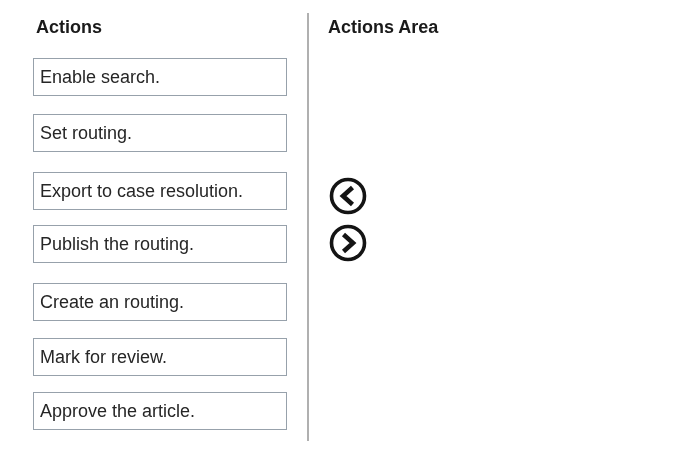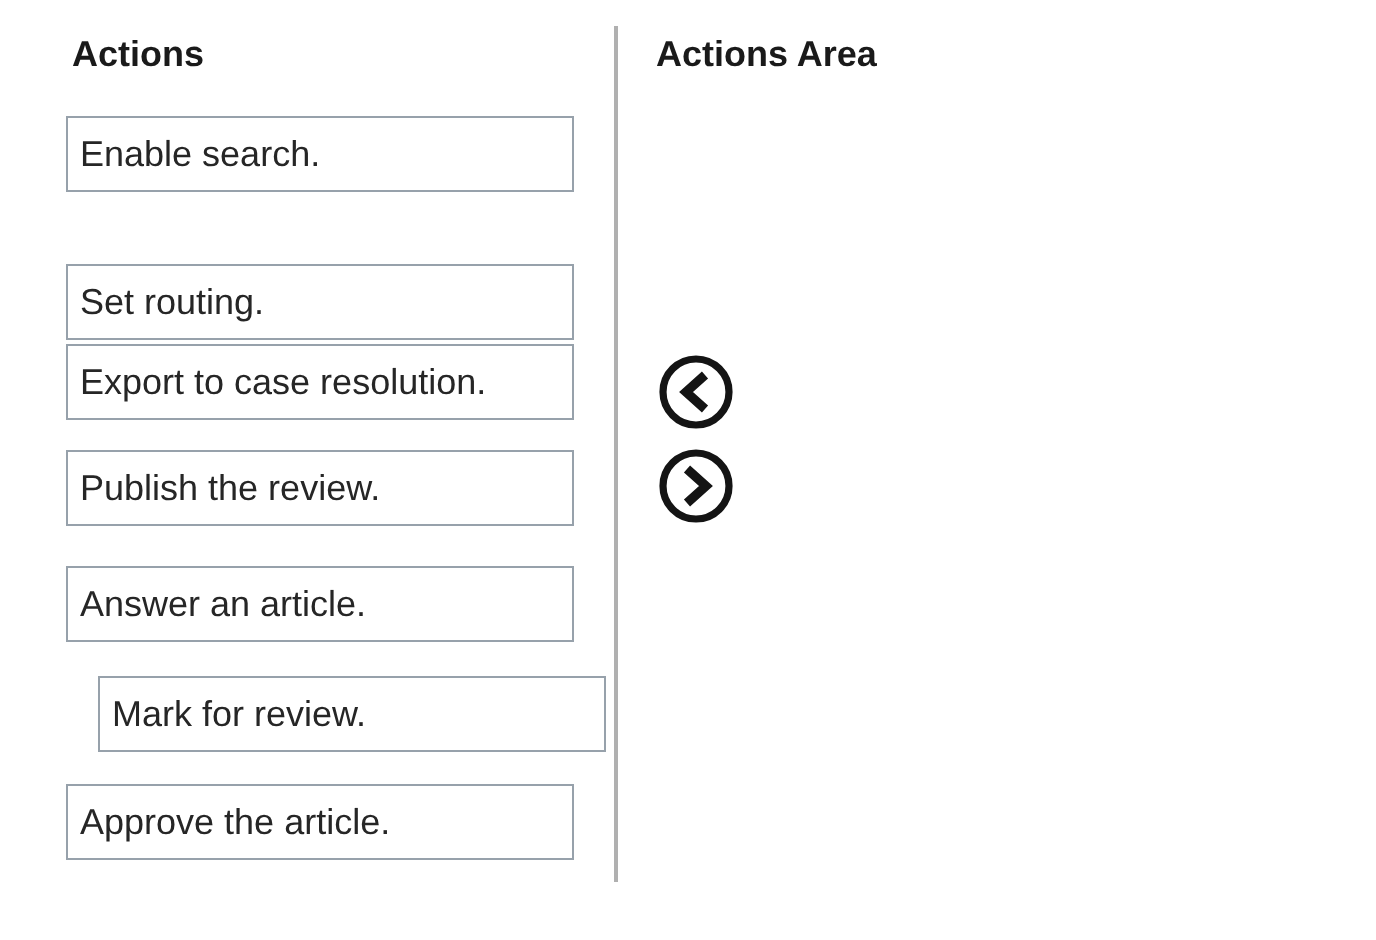--- a/index.html
+++ b/index.html
@@ -42,7 +42,7 @@
     white-space: nowrap;
   }
   #action-0 { top: 58px; }
-  #action-1 { top: 132px; }
+  #action-1 { top: 114px; }
   #action-2 { top: 172px; }
   #action-3 { top: 225px; }
   #action-4 { top: 283px; }

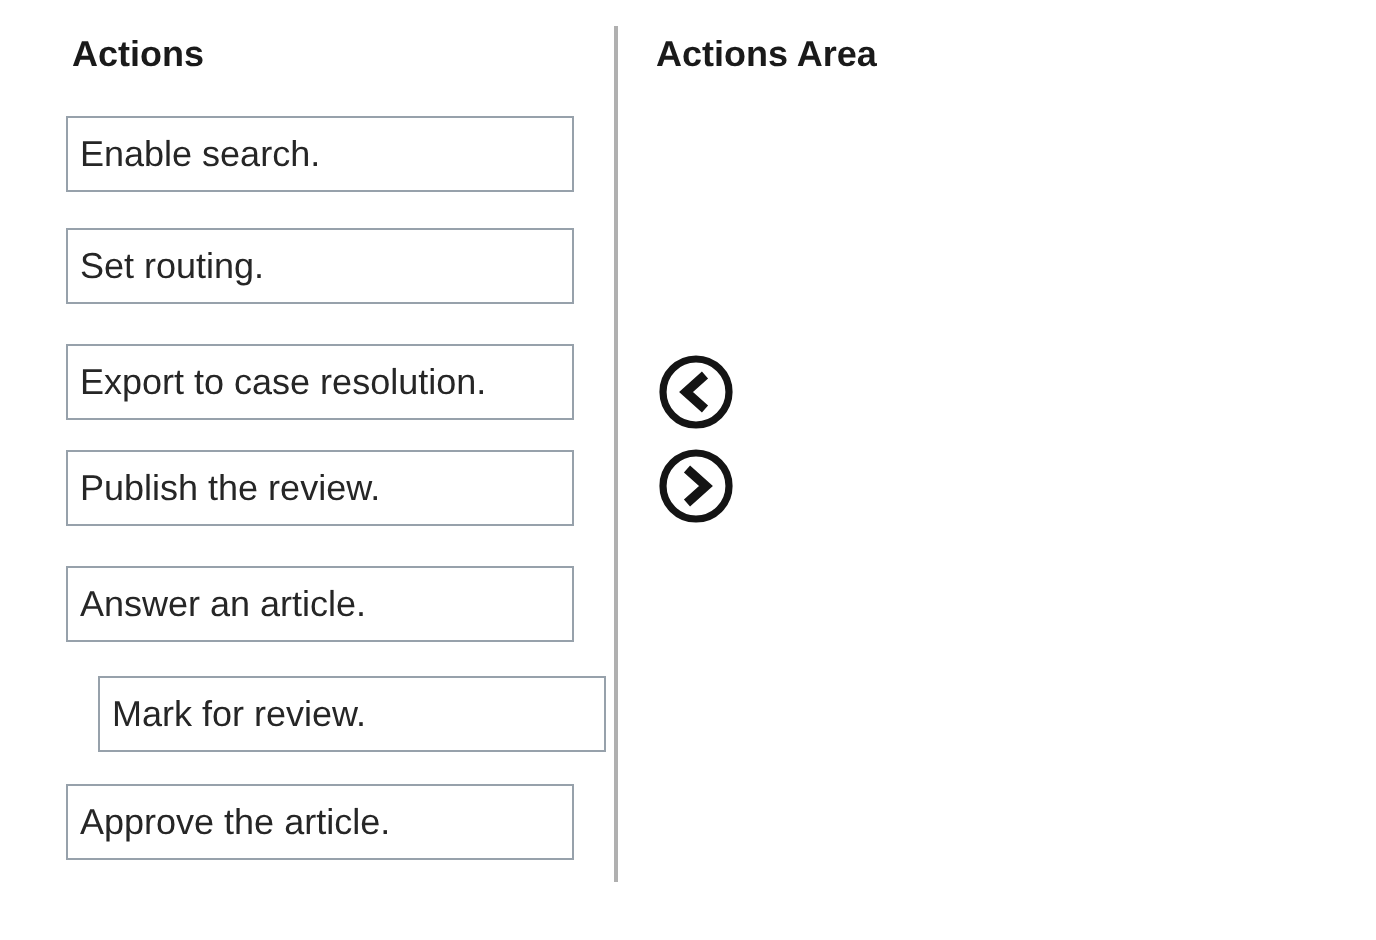--- a/index.html
+++ b/index.html
@@ -98,7 +98,7 @@
   <div class="action-box" id="action-0">Enable search.</div>
   <div class="action-box" id="action-1">Set routing.</div>
   <div class="action-box" id="action-2">Export to case resolution.</div>
-  <div class="action-box" id="action-3">Publish the review.</div>
+  <div class="action-box" id="action-3">Publish the routing.</div>
   <div class="action-box" id="action-4">Answer an article.</div>
   <div class="action-box" id="action-5">Mark for review.</div>
   <div class="action-box" id="action-6">Approve the article.</div>

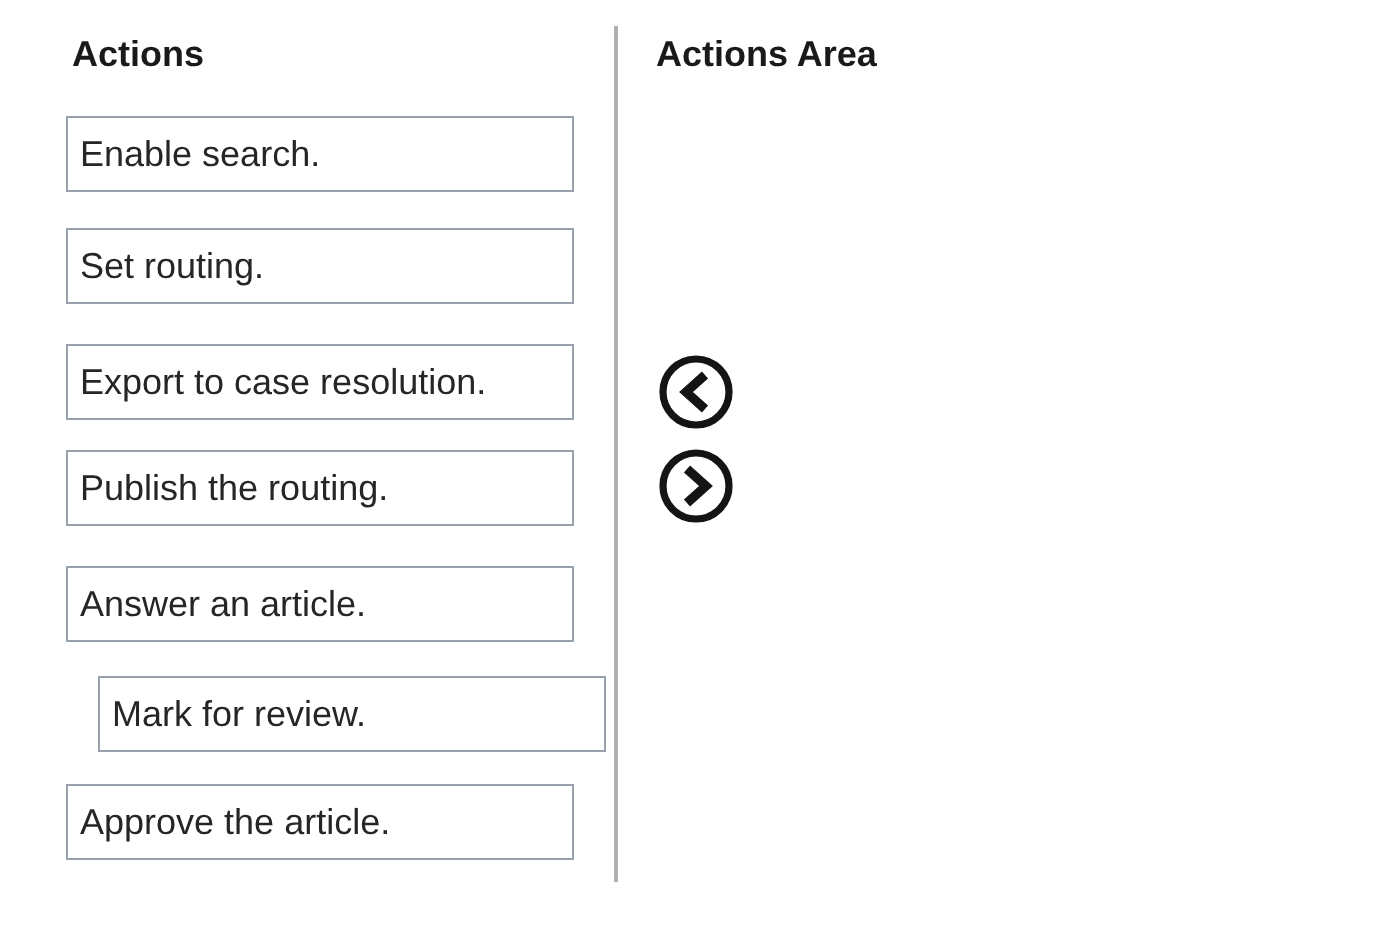--- a/index.html
+++ b/index.html
@@ -99,7 +99,7 @@
   <div class="action-box" id="action-1">Set routing.</div>
   <div class="action-box" id="action-2">Export to case resolution.</div>
   <div class="action-box" id="action-3">Publish the routing.</div>
-  <div class="action-box" id="action-4">Answer an article.</div>
+  <div class="action-box" id="action-4">Create an routing.</div>
   <div class="action-box" id="action-5">Mark for review.</div>
   <div class="action-box" id="action-6">Approve the article.</div>
 

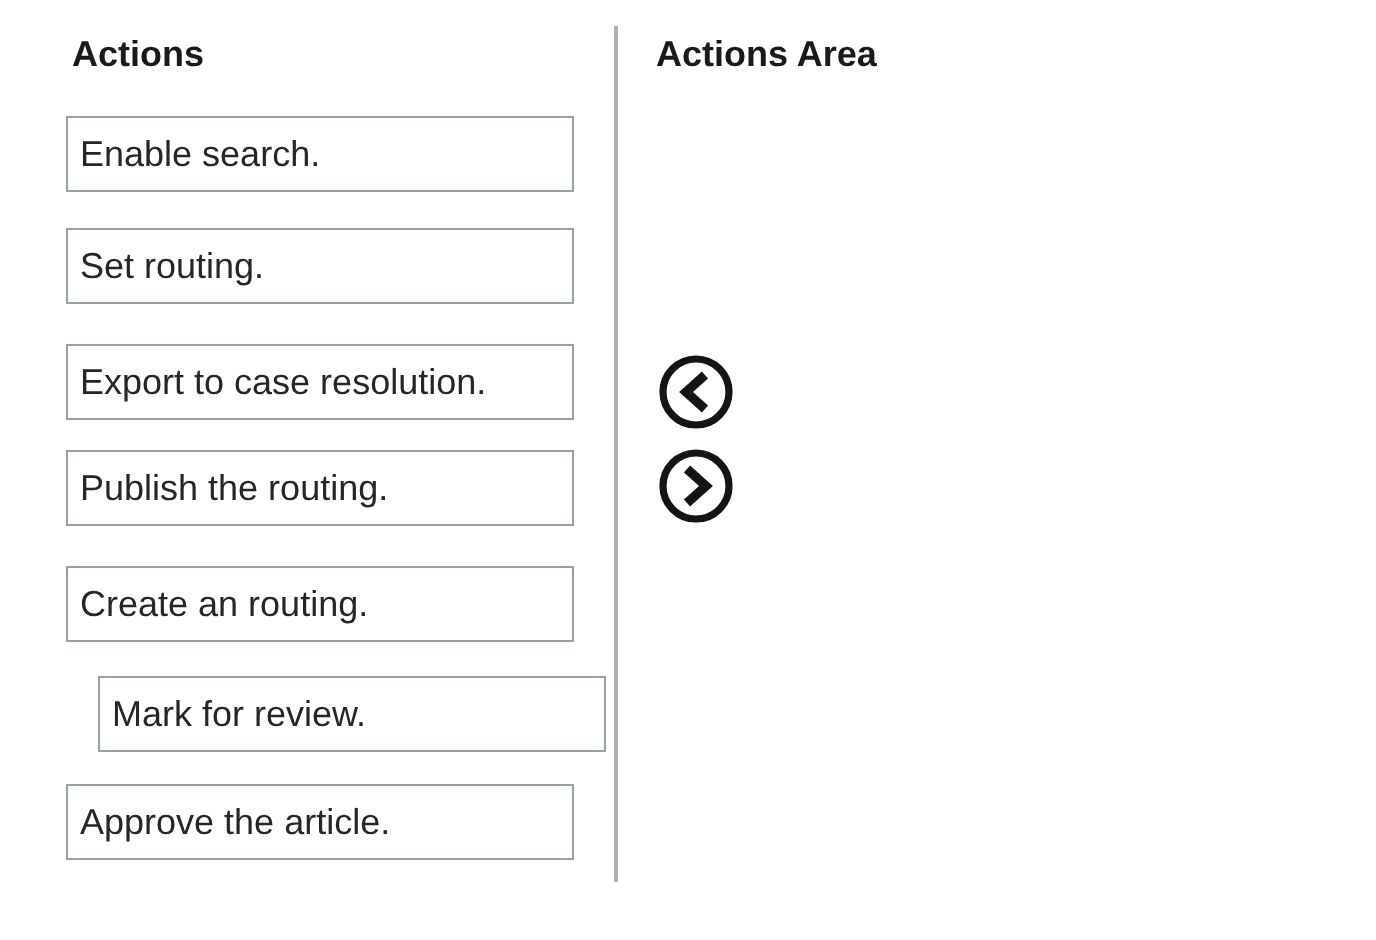--- a/index.html
+++ b/index.html
@@ -46,7 +46,7 @@
   #action-2 { top: 172px; }
   #action-3 { top: 225px; }
   #action-4 { top: 283px; }
-  #action-5 { top: 338px; margin-left: 16px; }
+  #action-5 { top: 338px; }
   #action-6 { top: 392px; }
 
   .divider {

